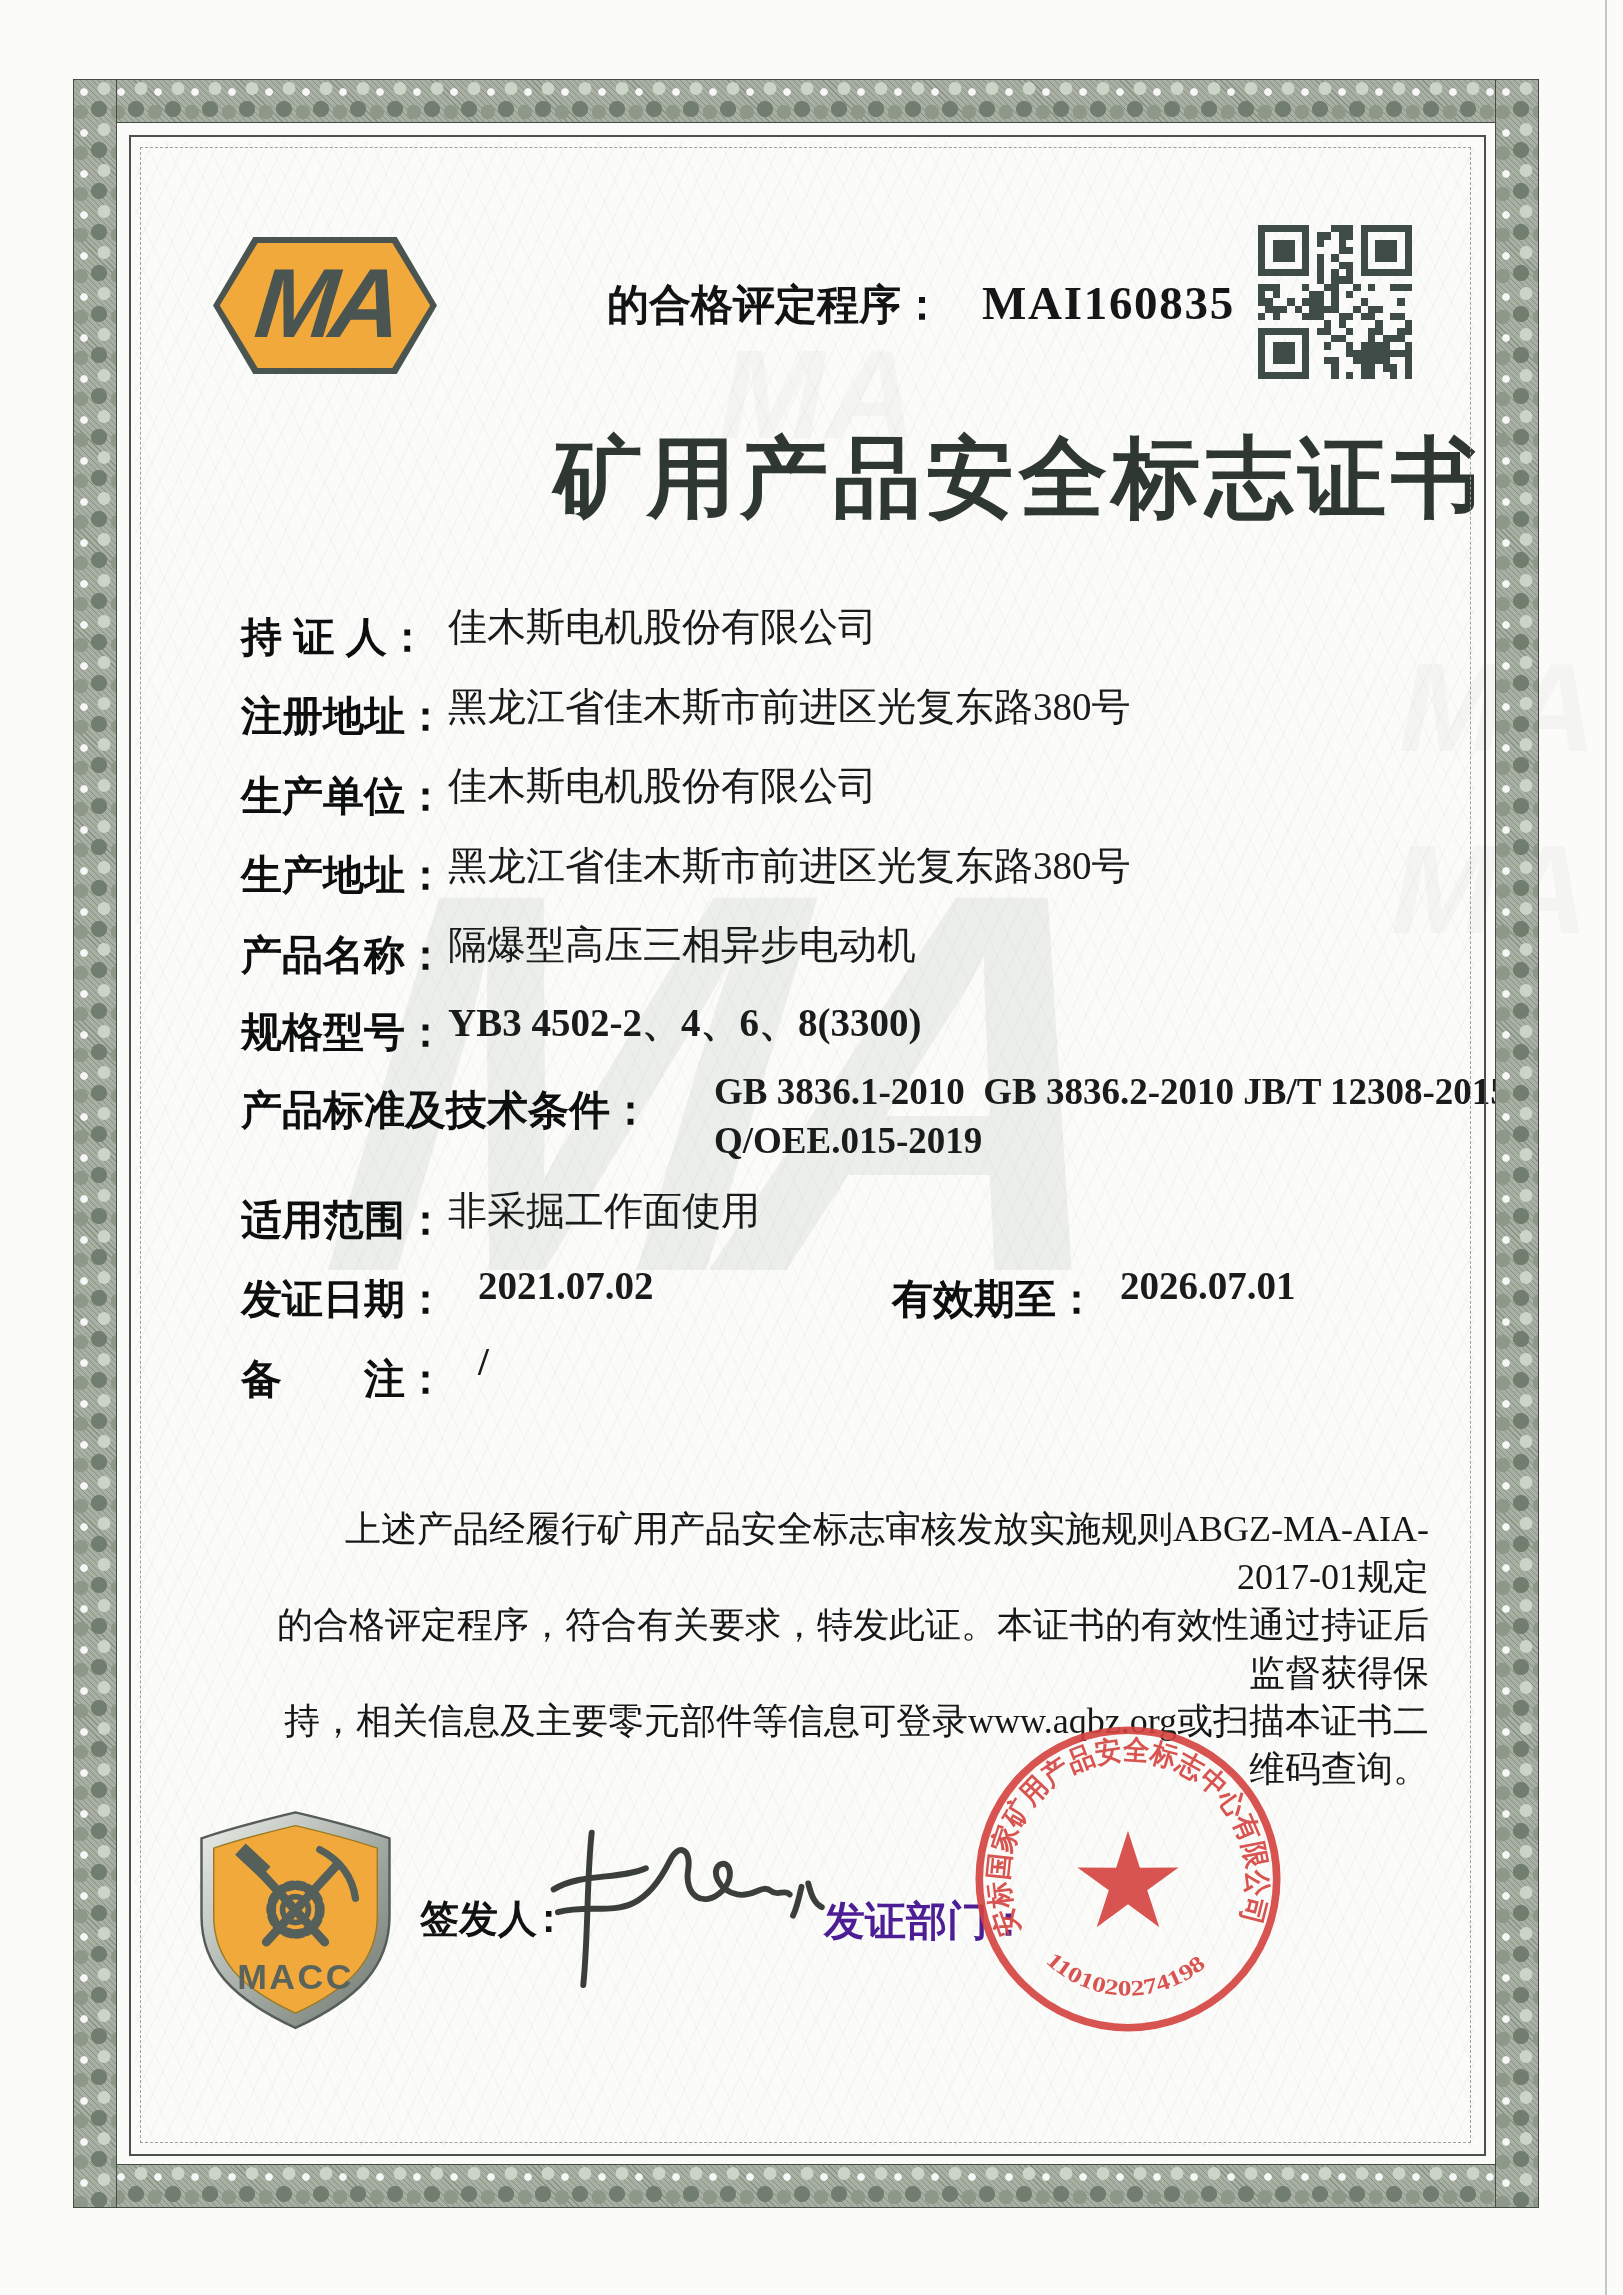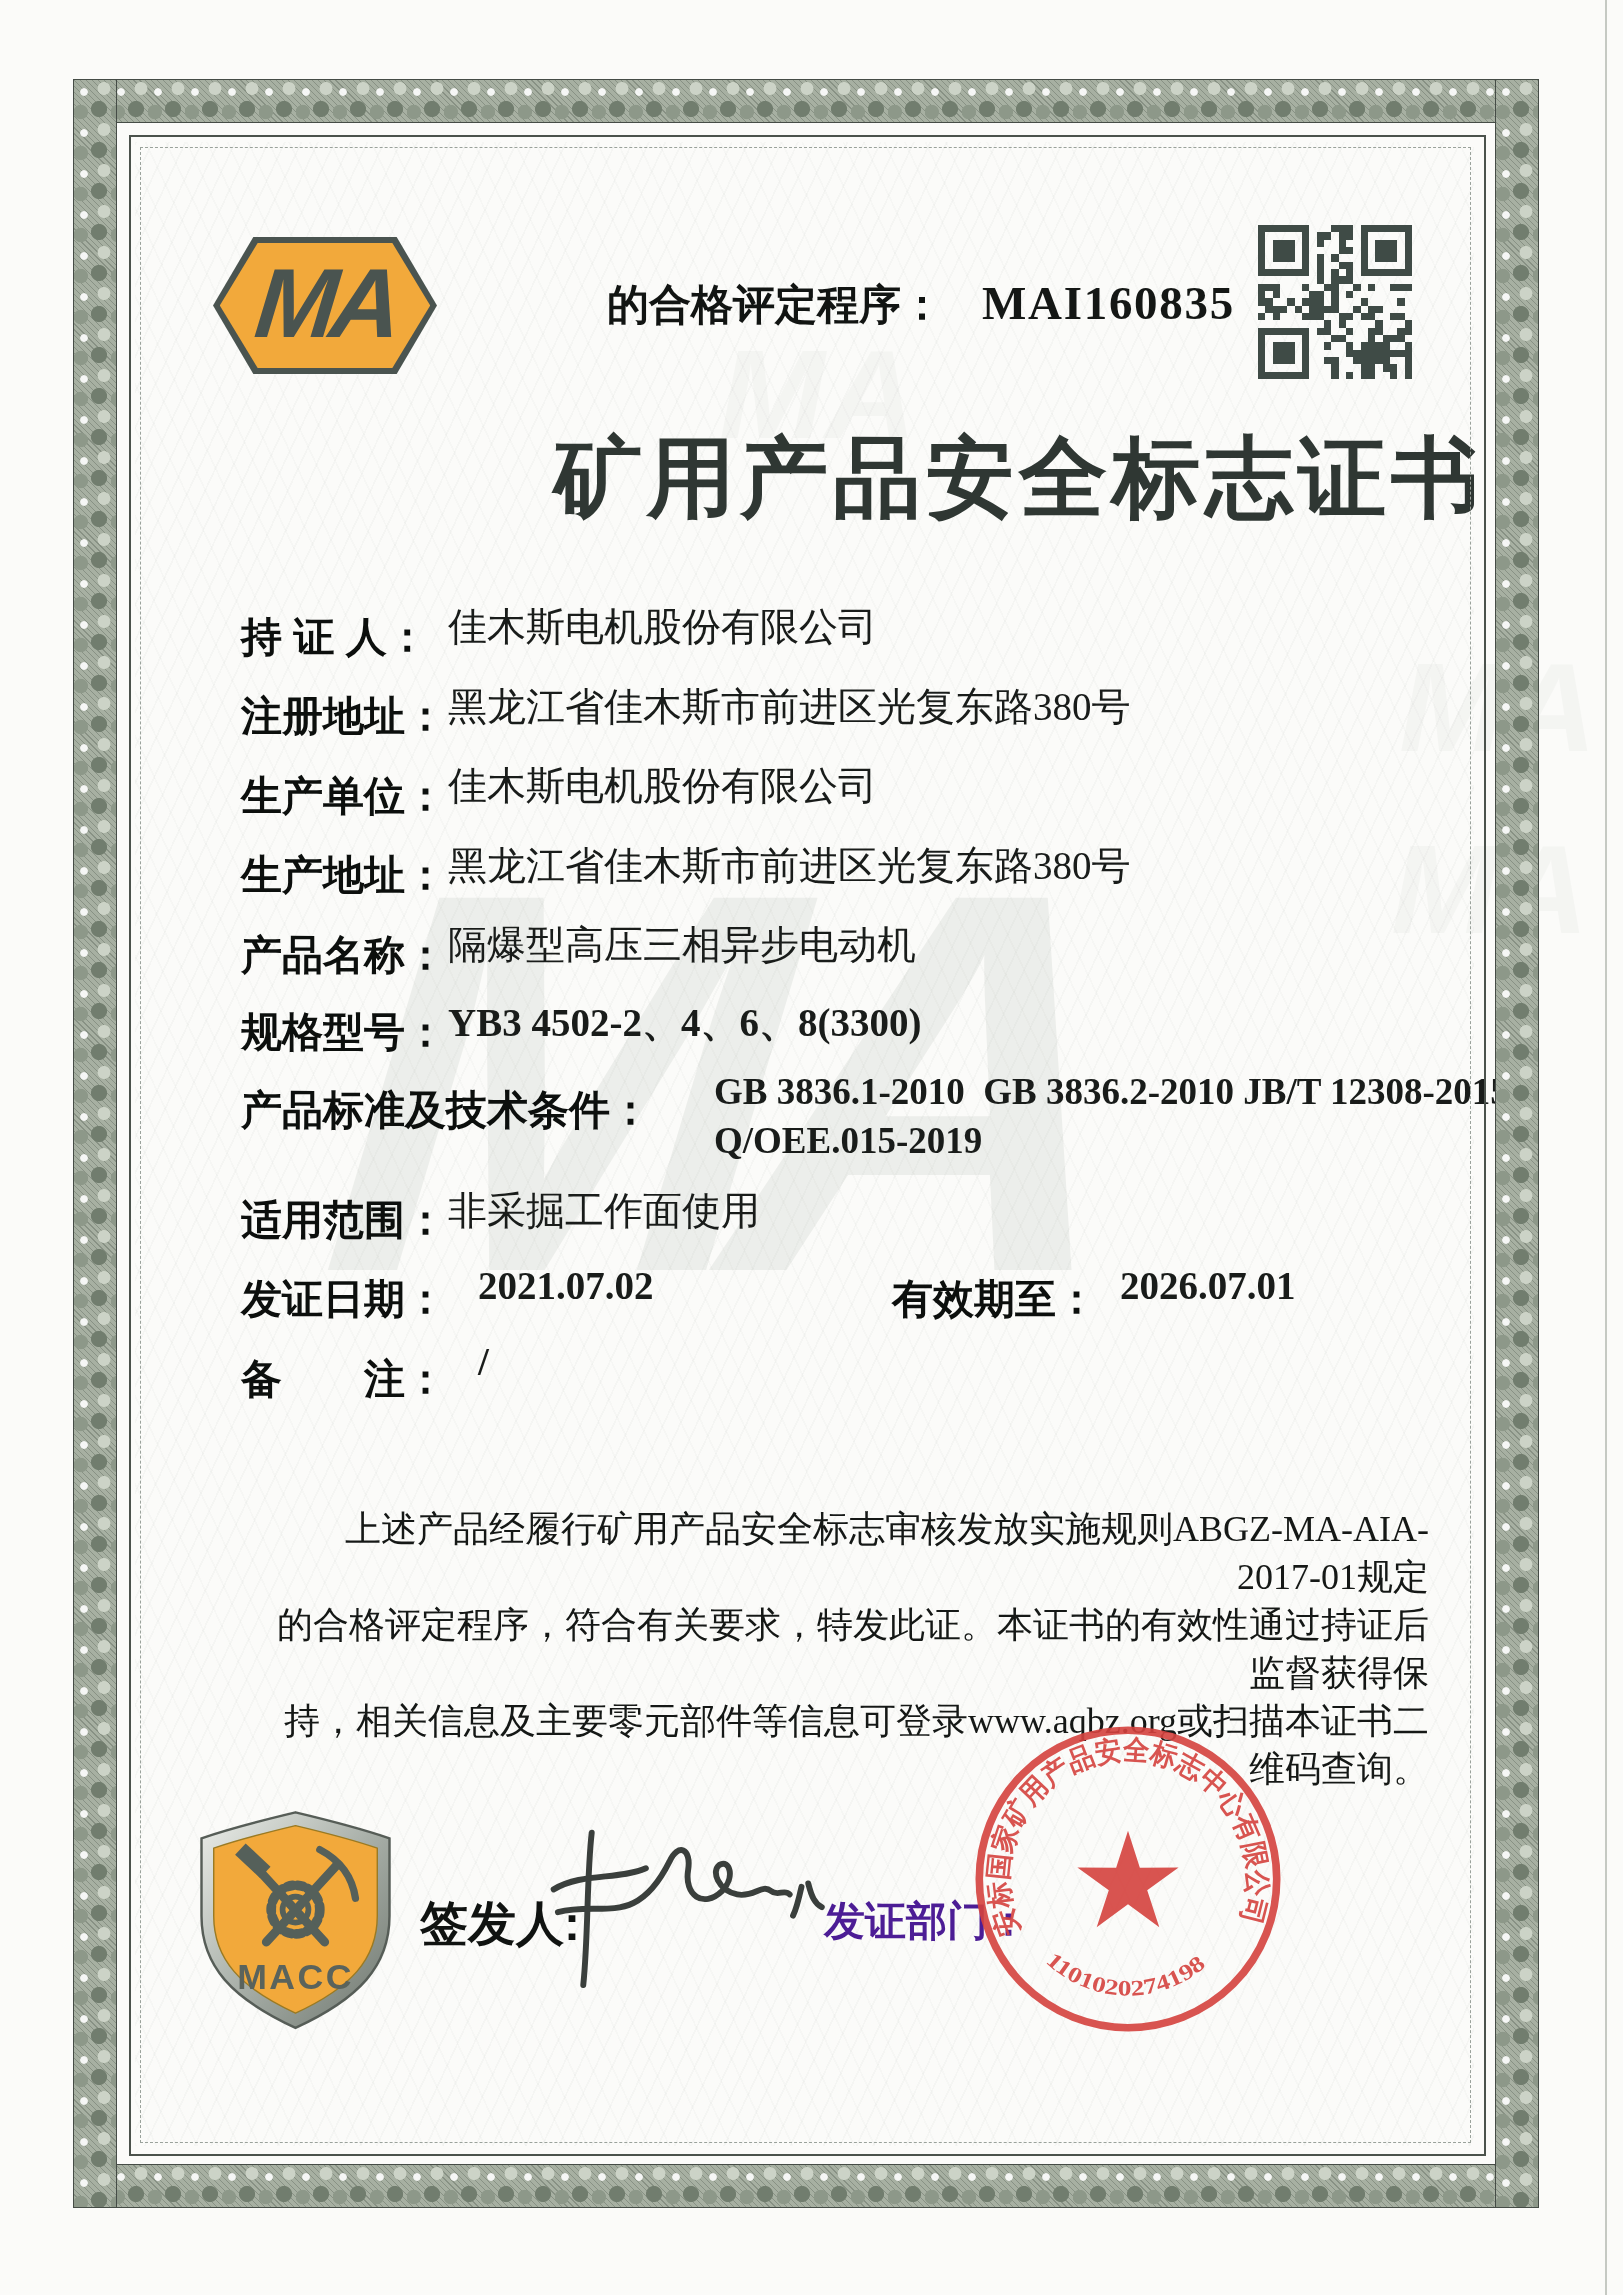--- a/index.html
+++ b/index.html
@@ -89,7 +89,7 @@
 
   
   .macc-shield{left:190px;top:1801px;z-index:2;}
-  .signer-label{left:420px;top:1892px;font-family:Liberation Sans, sans-serif;font-weight:800;font-size:48px;color:#101311;z-index:2;}
+  .signer-label{left:420px;top:1892px;font-family:Liberation Mono, monospace;font-weight:800;font-size:39px;color:#101311;z-index:2;}
   .signature{left:507px;top:1809px;z-index:3;}
   .dept-label{left:824px;top:1894px;font-family:"Liberation Sans",sans-serif;font-weight:800;font-size:41px;color:#4c1d95;z-index:2;}
   .seal{left:959px;top:1710px;z-index:3;}

